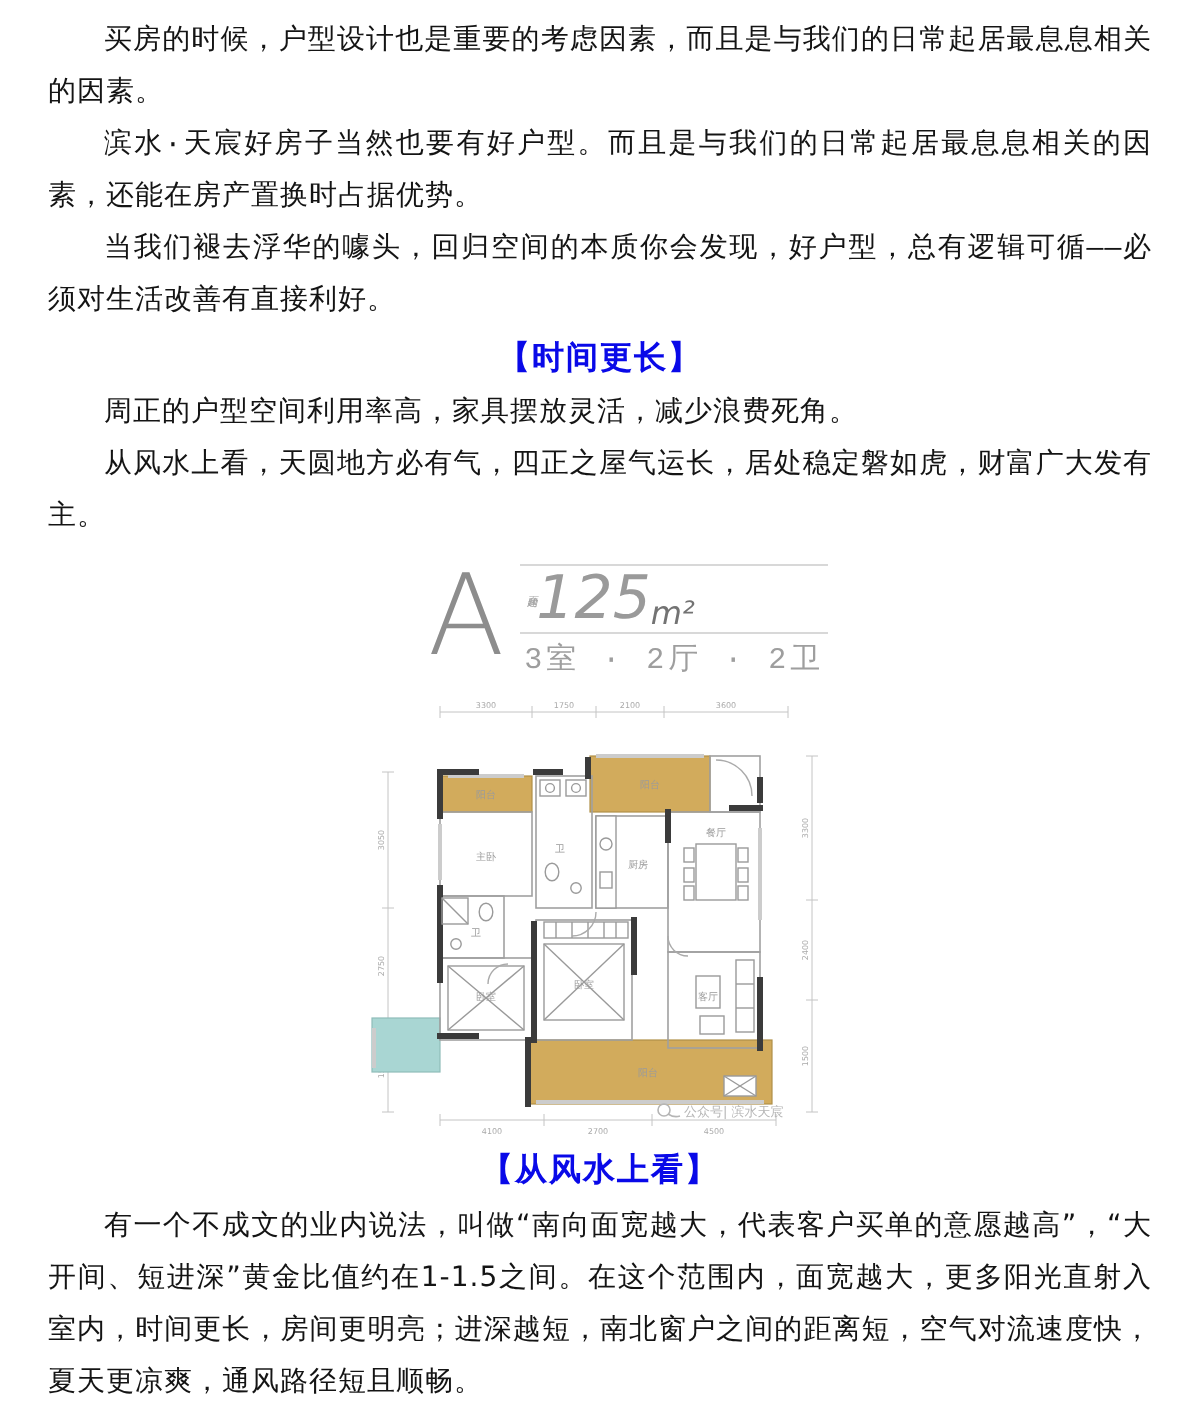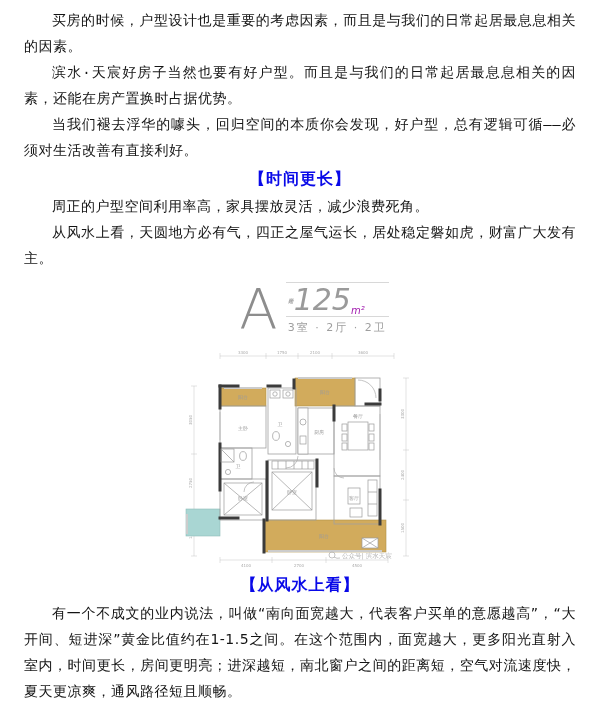--- a/index.html
+++ b/index.html
@@ -17,7 +17,7 @@
   .fp-area-row { display:flex; align-items:flex-end; border-top:1px solid #d8d8d8; border-bottom:1px solid #d8d8d8; padding:1px 4px 0 2px;font-style:italic; }
   .fp-area-prefix { writing-mode:vertical-rl; font-size:5px; color:#a5a5a5; letter-spacing:0px; height:18px; margin-bottom:4px; }
   .fp-area-value { font-size:30px; line-height:32px; color:#9a9a9a; font-weight:300; }
-  .fp-area-unit { font-size:10px; color:#a21caf; margin-bottom:0; }
+  .fp-area-unit { font-size:16px; color:#737373; margin-bottom:0; }
   .fp-rooms { font-size:11px; color:#9e9e9e; letter-spacing:2px; padding:3px 2px 0 2px; }
   .fp-svg { display:block; margin:0 auto; }
   svg text { font-family:"DejaVu Sans", sans-serif; }

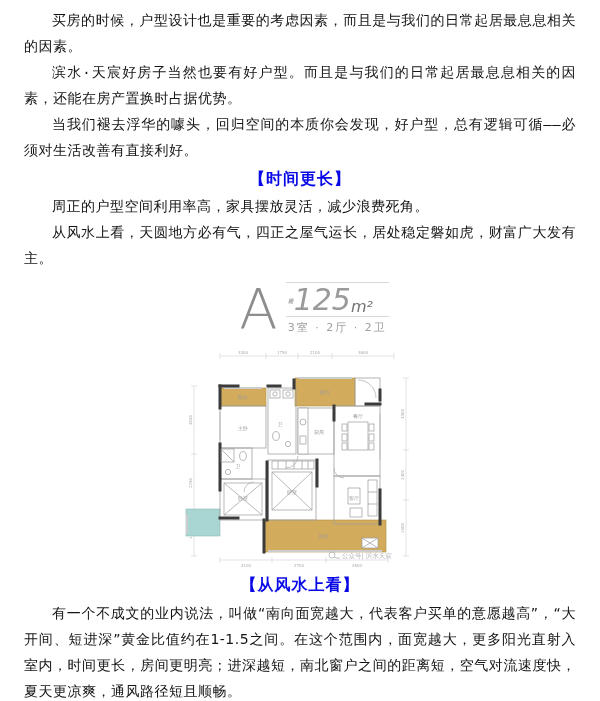--- a/index.html
+++ b/index.html
@@ -18,7 +18,7 @@
   .fp-area-prefix { writing-mode:vertical-rl; font-size:5px; color:#a5a5a5; letter-spacing:0px; height:18px; margin-bottom:4px; }
   .fp-area-value { font-size:30px; line-height:32px; color:#9a9a9a; font-weight:300; }
   .fp-area-unit { font-size:16px; color:#737373; margin-bottom:0; }
-  .fp-rooms { font-size:11px; color:#9e9e9e; letter-spacing:2px; padding:3px 2px 0 2px; }
+  .fp-rooms { font-size:15px; color:#9e9e9e; letter-spacing:2px; padding:3px 2px 0 2px;font-family:Liberation Mono, monospace; }
   .fp-svg { display:block; margin:0 auto; }
   svg text { font-family:"DejaVu Sans", sans-serif; }
 </style>

